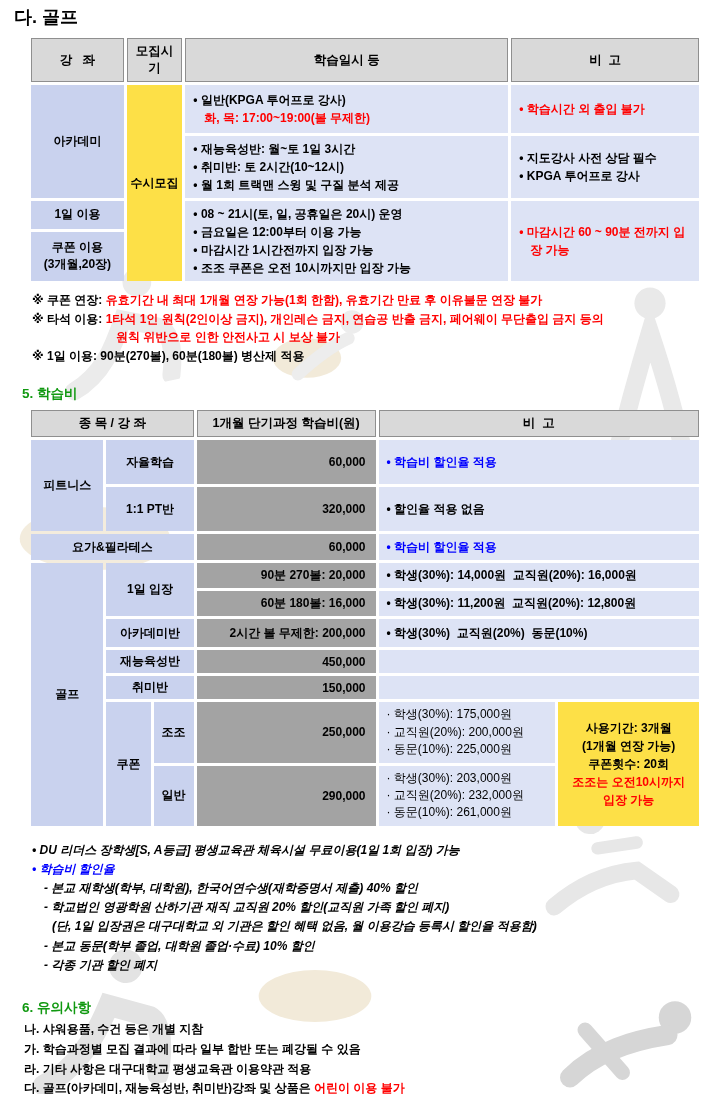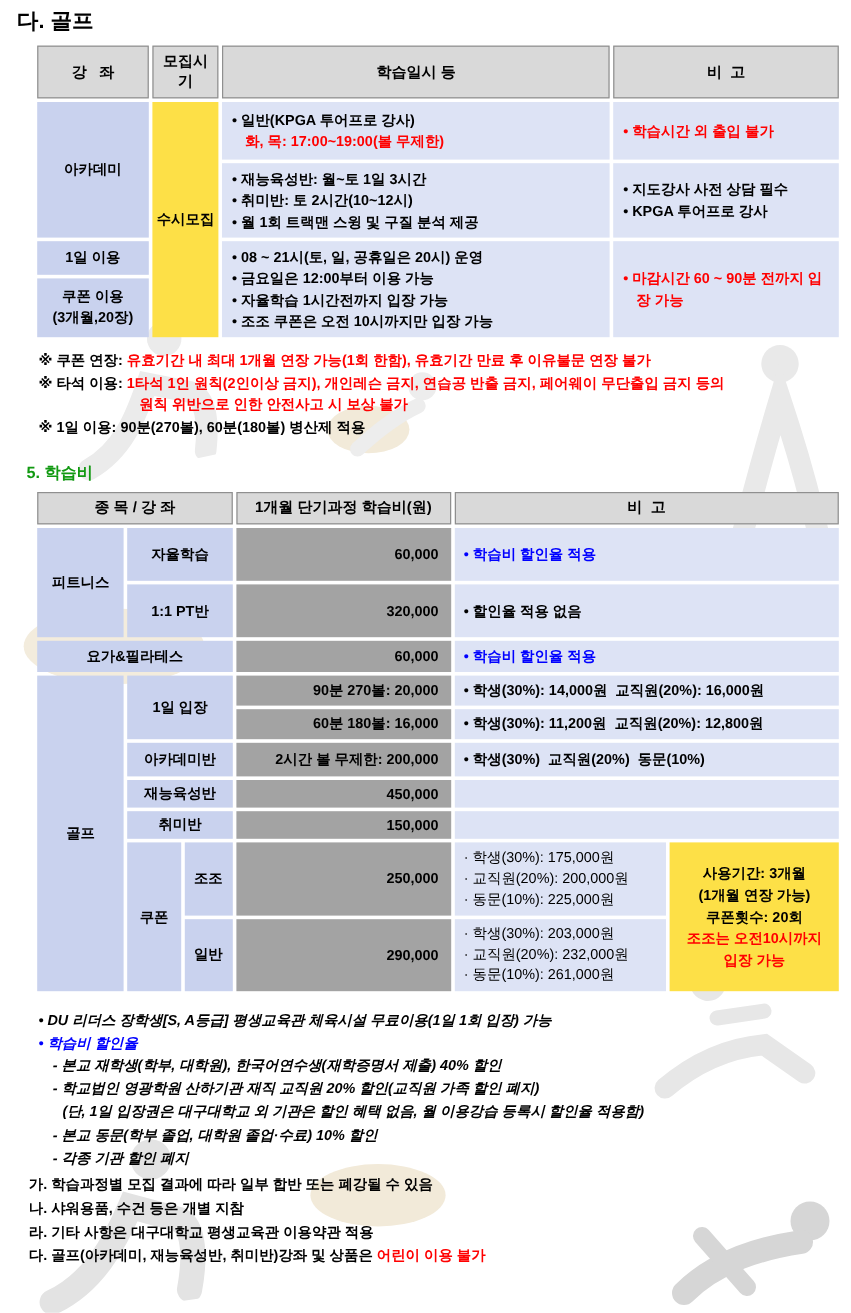--- a/index.html
+++ b/index.html
@@ -124,7 +124,7 @@
       <td class="cell" rowspan="2">
         <div class="line b">• 08 ~ 21시(토, 일, 공휴일은 20시) 운영</div>
         <div class="line b">• 금요일은 12:00부터 이용 가능</div>
-        <div class="line b">• 자율학습 1시간전까지 입장 가능</div>
+        <div class="line b">• 마감시간 1시간전까지 입장 가능</div>
         <div class="line b">• 조조 쿠폰은 오전 10시까지만 입장 가능</div>
       </td>
       <td class="cell" rowspan="2">

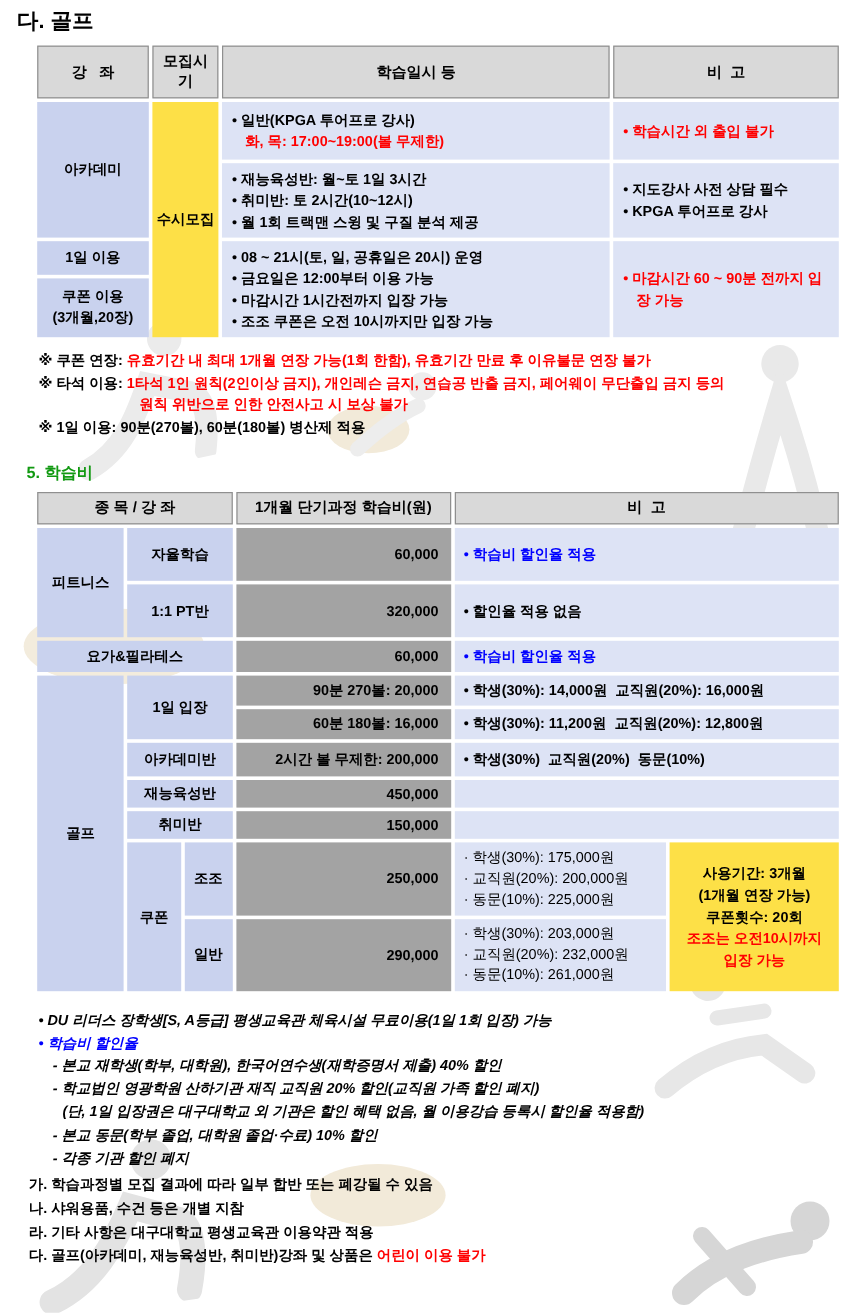--- a/index.html
+++ b/index.html
@@ -243,6 +243,7 @@
     <div class="dash"><span class="b">- 각종 기관 할인 폐지</span></div>
   </div>
 
+  <div class="h-green" style="margin-top:24px;">6. 유의사항</div>
   <div class="sec6-items">
     <div><span class="b">가. 학습과정별 모집 결과에 따라 일부 합반 또는 폐강될 수 있음</span></div>
     <div><span class="b">나. 샤워용품, 수건 등은 개별 지참</span></div>

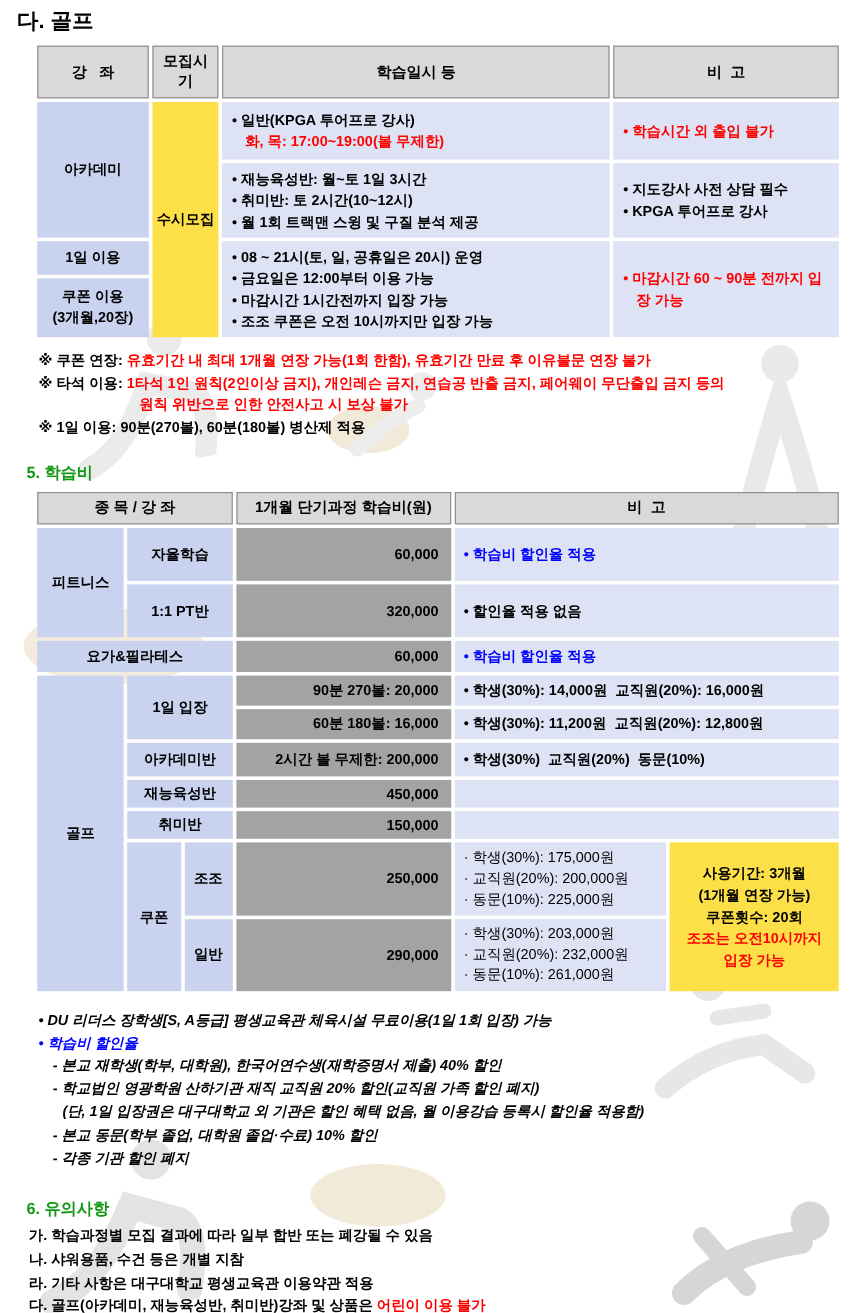--- a/index.html
+++ b/index.html
@@ -245,8 +245,8 @@
 
   <div class="h-green" style="margin-top:24px;">6. 유의사항</div>
   <div class="sec6-items">
+    <div><span class="b">나. 샤워용품, 수건 등은 개별 지참</span></div>
     <div><span class="b">가. 학습과정별 모집 결과에 따라 일부 합반 또는 폐강될 수 있음</span></div>
-    <div><span class="b">나. 샤워용품, 수건 등은 개별 지참</span></div>
     <div><span class="b">라. 기타 사항은 대구대학교 평생교육관 이용약관 적용</span></div>
     <div><span class="b">다. 골프(아카데미, 재능육성반, 취미반)강좌 및 상품은 </span><span class="b red">어린이 이용 불가</span></div>
     <div></div>

